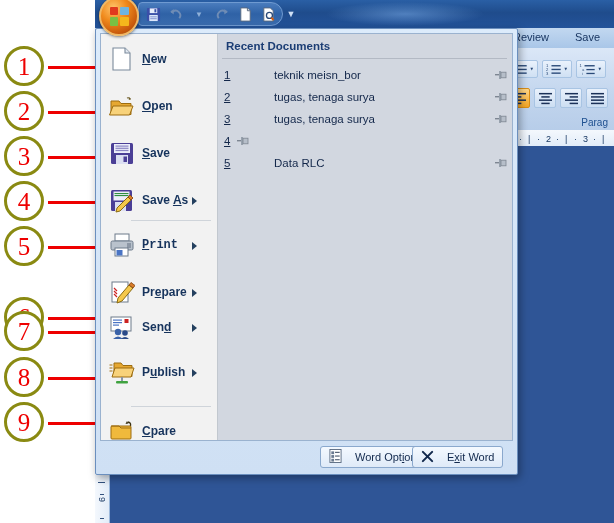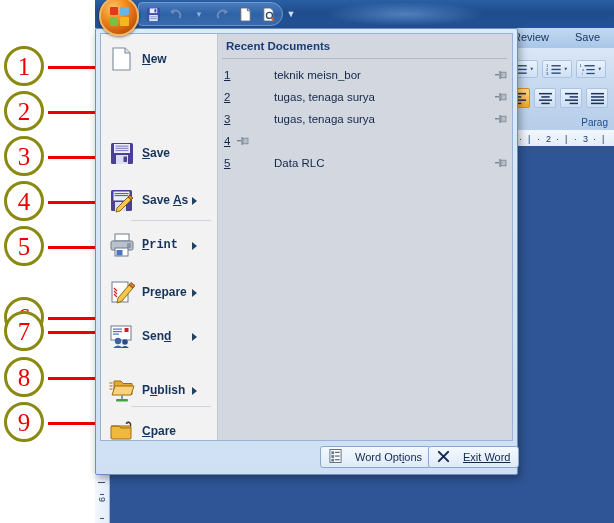--- a/index.html
+++ b/index.html
@@ -347,6 +347,17 @@
         <span class="mi-label"><u>N</u><span>ew</span></span>
       </div>
 
+      <div class="mi" style="top:53px;">
+        <span class="mi-icon">
+          <svg width="26" height="26" viewBox="0 0 26 26">
+            <path d="M18 5 q3 -1 3 2" fill="none" stroke="#6b5a23" stroke-width="1.2"></path>
+            <path d="M20 4.5 l2 1 l-2.3 1.3 Z" fill="#6b5a23"></path>
+            <path d="M2 8 h8 l2 2.5 h10 v11 h-20 Z" fill="#e6a832" stroke="#9d6d10" stroke-width="1"></path>
+            <path d="M4 13 h20 l-3.5 9 h-20 Z" fill="#f8d27a" stroke="#9d6d10" stroke-width="1"></path>
+          </svg>
+        </span>
+        <span class="mi-label"><u>O</u><span>pen</span></span>
+      </div>
 
       <div class="mi" style="top:100px;">
         <span class="mi-icon">

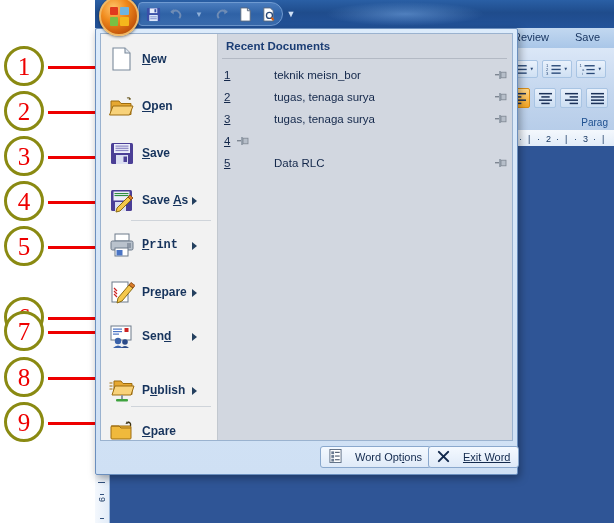--- a/index.html
+++ b/index.html
@@ -418,7 +418,7 @@
         <span class="mi-arrow"></span>
       </div>
 
-      <div class="mi" style="top:283px;">
+      <div class="mi" style="top:274px;">
         <span class="mi-icon">
           <svg width="26" height="26" viewBox="0 0 26 26">
             <rect x="2" y="3" width="20" height="14" fill="#ffffff" stroke="#6d7a8a" stroke-width="1"></rect>

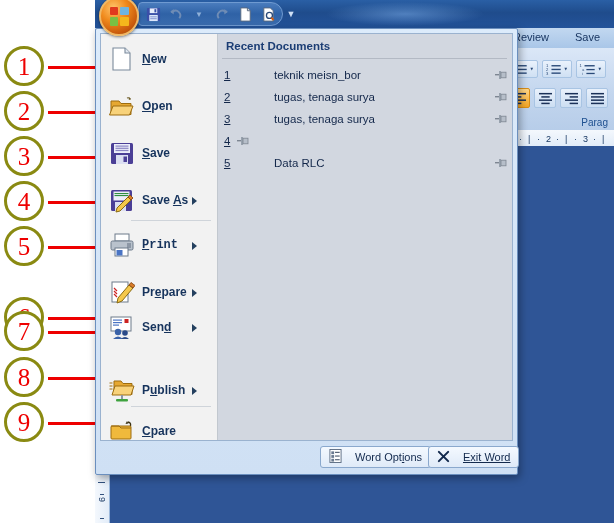--- a/index.html
+++ b/index.html
@@ -436,7 +436,7 @@
         <span class="mi-arrow"></span>
       </div>
 
-      <div class="mi" style="top:337px;">
+      <div class="mi" style="top:319px;">
         <span class="mi-icon">
           <svg width="26" height="26" viewBox="0 0 26 26">
             <path d="M5 4 h7 l2 2.5 h9 v11 h-18 Z" fill="#e6a832" stroke="#9d6d10" stroke-width="1"></path>

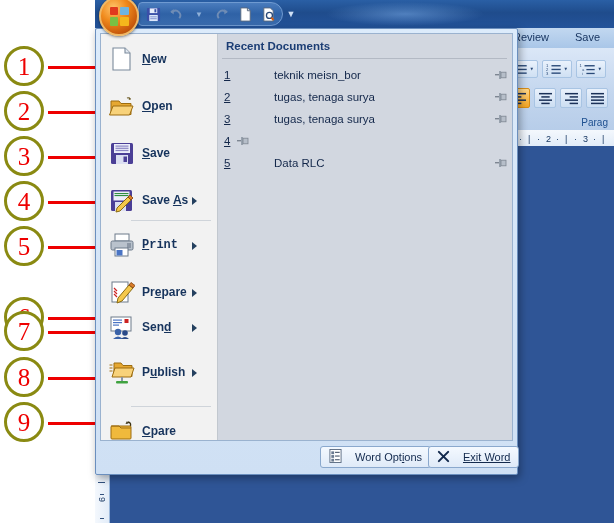--- a/index.html
+++ b/index.html
@@ -540,7 +540,7 @@
       </span>
       <span><span>Word Opt</span><u>i</u><span>ons</span></span>
     </div>
-    <div class="foot-btn" style="left:332px;text-decoration:underline;">
+    <div class="foot-btn" style="left:316px;">
       <span>
         <svg width="13" height="13" viewBox="0 0 14 14">
           <path d="M2 2 L12 12 M12 2 L2 12" stroke="#12294d" stroke-width="2.2" stroke-linecap="round"></path>

